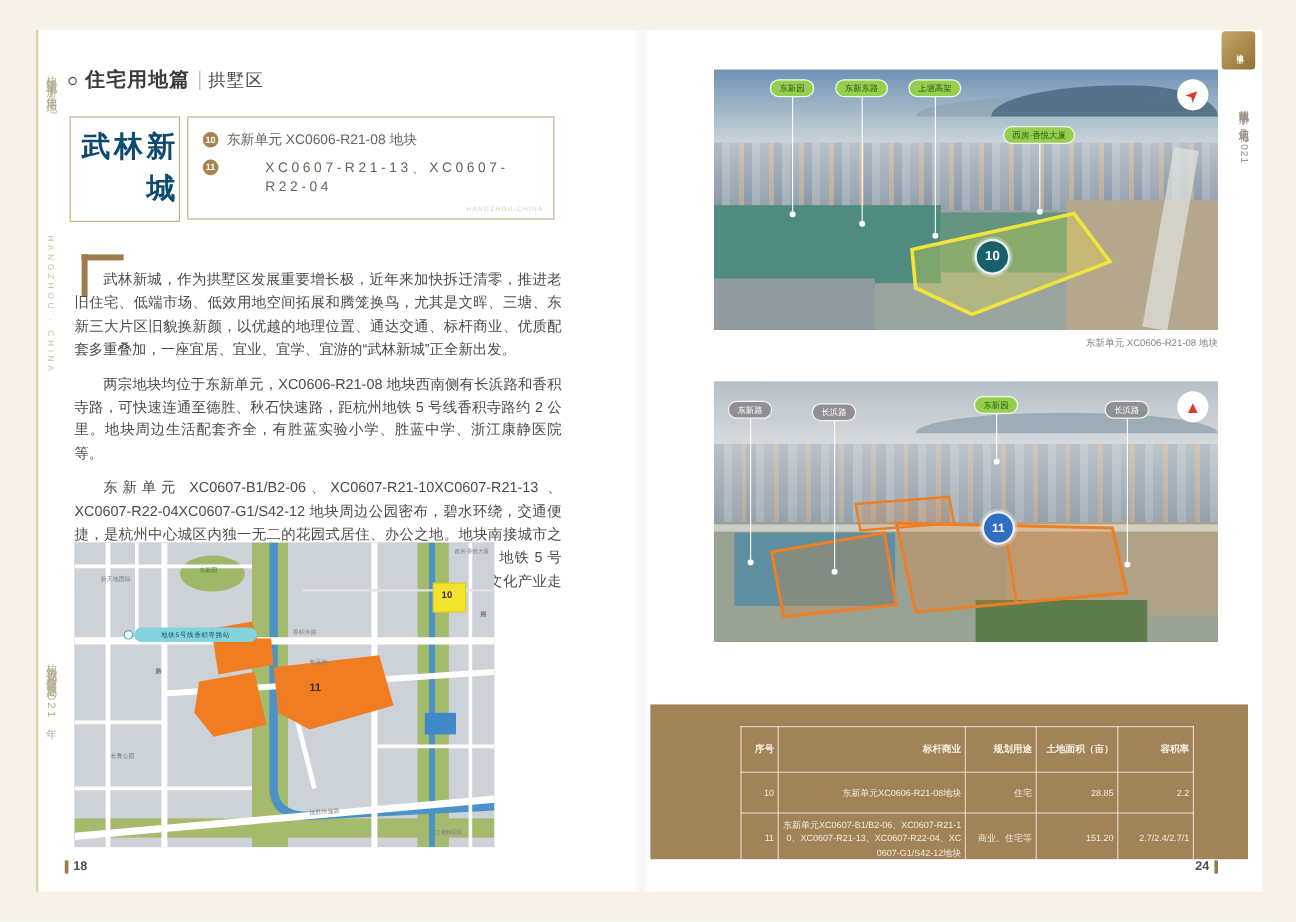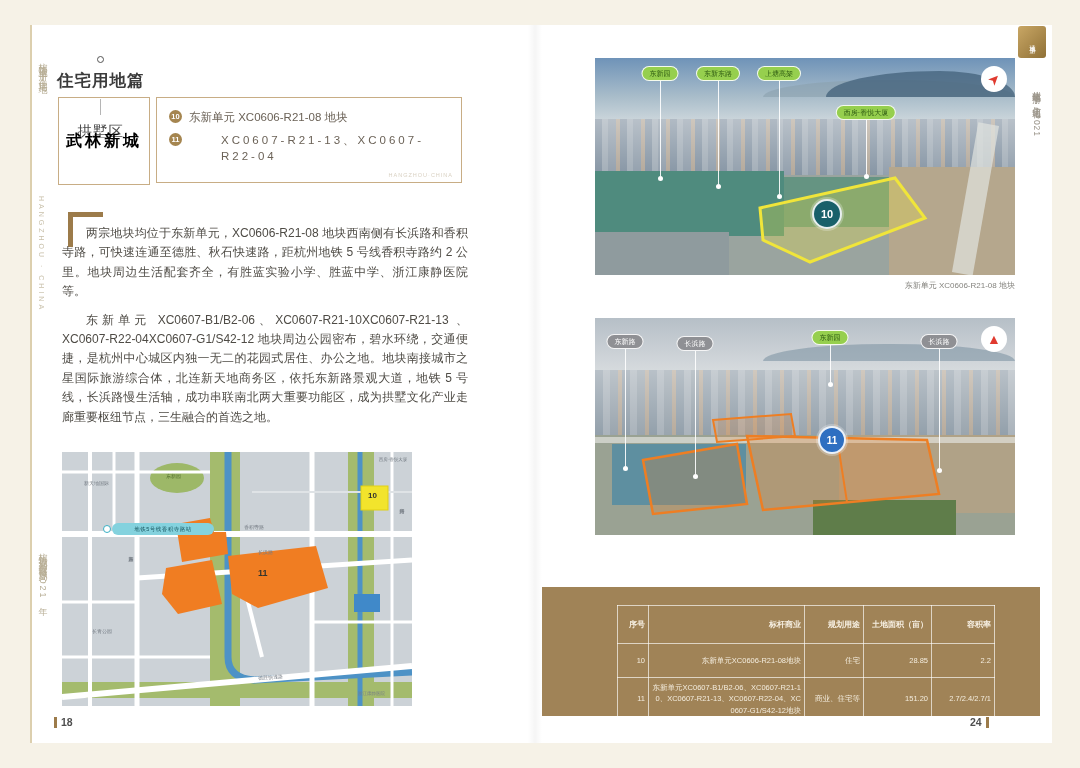--- a/index.html
+++ b/index.html
@@ -8,7 +8,7 @@
   .page{position:absolute;left:30px;top:25px;width:1020px;height:718px;background:#ffffff;border-left:2px solid #dccfae;}
   .gutter{position:absolute;left:528px;top:25px;width:14px;height:718px;background:linear-gradient(90deg,rgba(0,0,0,0),rgba(0,0,0,0.04),rgba(0,0,0,0));}
   .vtext{writing-mode:vertical-rl;text-orientation:mixed;}
-  .abs{position:absolute;flex-direction:column;}
+  .abs{position:absolute;}
 
   
   .sb{color:#b7ad94;font-size:9px;letter-spacing:2px;}

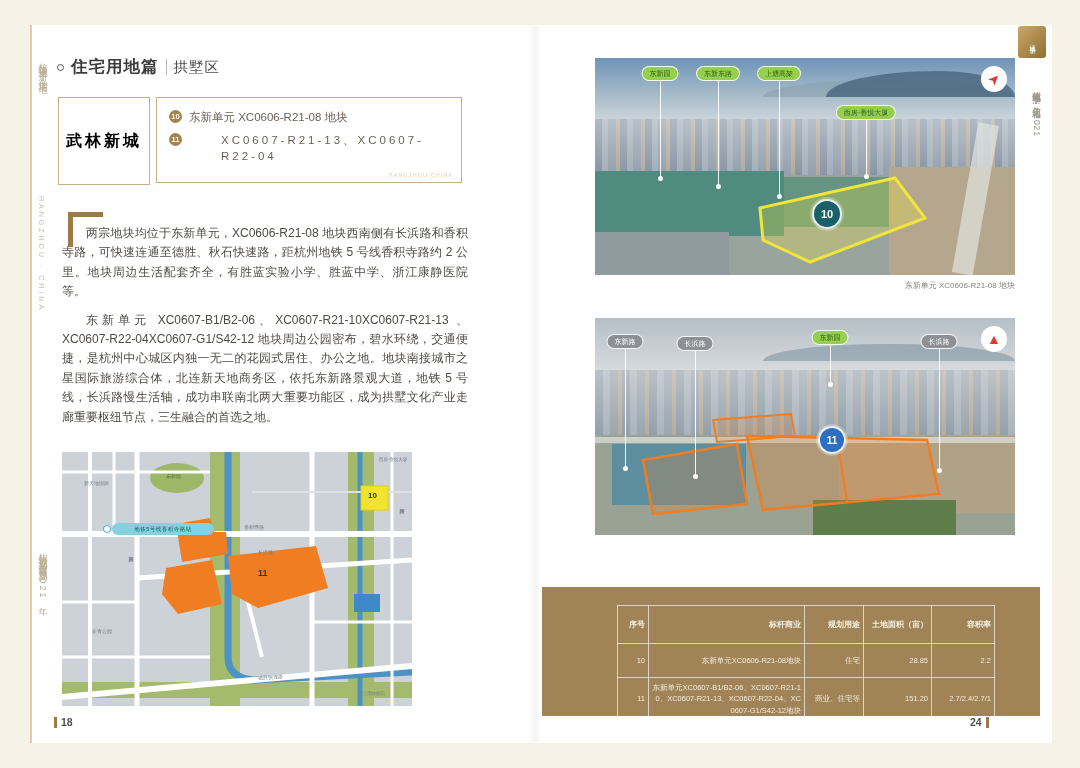--- a/index.html
+++ b/index.html
@@ -23,7 +23,7 @@
   .hdr-d{font-size:14.5px;color:#4a4a4a;letter-spacing:1px;}
 
   .box1{left:58px;top:97px;width:90px;height:86px;border:1px solid #c8ad85;display:flex;align-items:center;justify-content:center;}
-  .box1 span{font-size:16px;font-weight:bold;color:#000000;letter-spacing:3px;line-height:1.45;text-align:center;}
+  .box1 span{font-size:24px;font-weight:bold;color:#0c4a6e;letter-spacing:3px;line-height:1.45;text-align:right;}
   .box2{left:156px;top:97px;width:306px;height:86px;border:1px solid #c8ad85;padding:11px 12px;box-sizing:border-box;}
   .pitem{display:flex;gap:7px;margin-bottom:6px;}
   .pnum{flex:0 0 auto;width:13px;height:13px;border-radius:50%;background:#a5854f;color:#fff;font-size:7.5px;font-weight:bold;display:flex;align-items:center;justify-content:center;margin-top:1px;}

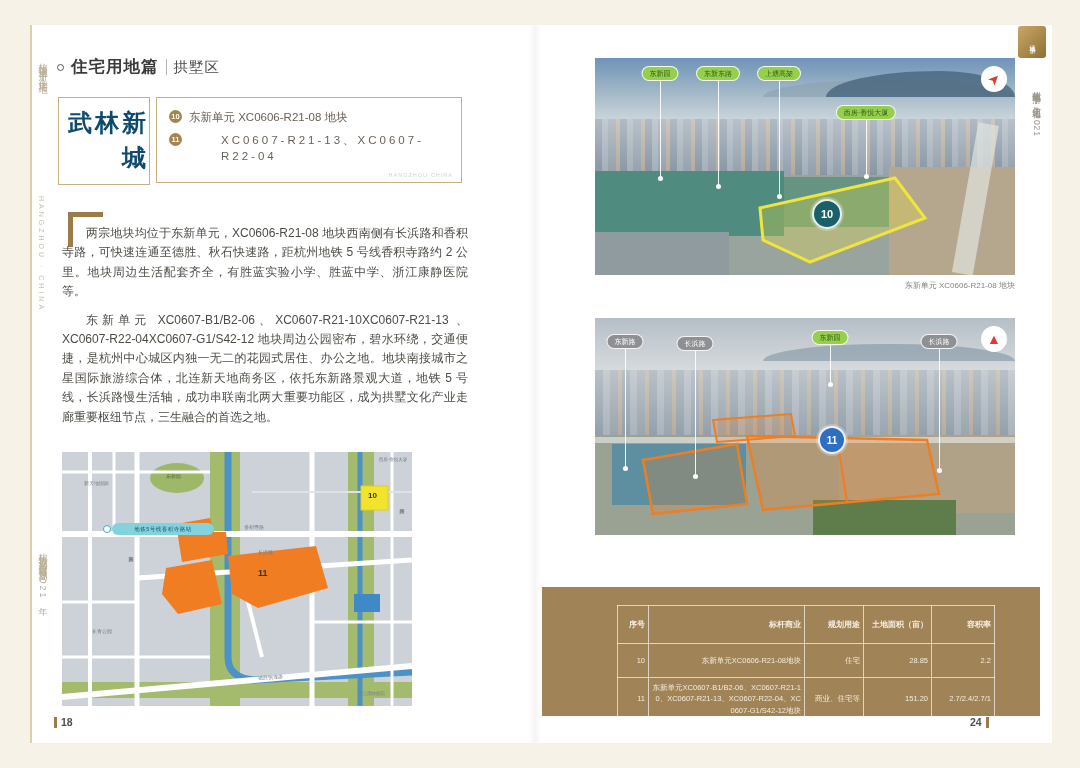--- a/index.html
+++ b/index.html
@@ -119,6 +119,7 @@
   <div class="abs bracket"></div>
 
   <div class="abs paras">
+    <p>武林新城，作为拱墅区发展重要增长极，近年来加快拆迁清零，推进老旧住宅、低端市场、低效用地空间拓展和腾笼换鸟，尤其是文晖、三塘、东新三大片区旧貌换新颜，以优越的地理位置、通达交通、标杆商业、优质配套多重叠加，一座宜居、宜业、宜学、宜游的“武林新城”正全新出发。</p>
     <p>两宗地块均位于东新单元，XC0606-R21-08 地块西南侧有长浜路和香积寺路，可快速连通至德胜、秋石快速路，距杭州地铁 5 号线香积寺路约 2 公里。地块周边生活配套齐全，有胜蓝实验小学、胜蓝中学、浙江康静医院等。</p>
     <p>东新单元 XC0607-B1/B2-06、XC0607-R21-10XC0607-R21-13 、XC0607-R22-04XC0607-G1/S42-12 地块周边公园密布，碧水环绕，交通便捷，是杭州中心城区内独一无二的花园式居住、办公之地。地块南接城市之星国际旅游综合体，北连新天地商务区，依托东新路景观大道，地铁 5 号线，长浜路慢生活轴，成功串联南北两大重要功能区，成为拱墅文化产业走廊重要枢纽节点，三生融合的首选之地。</p>
   </div>

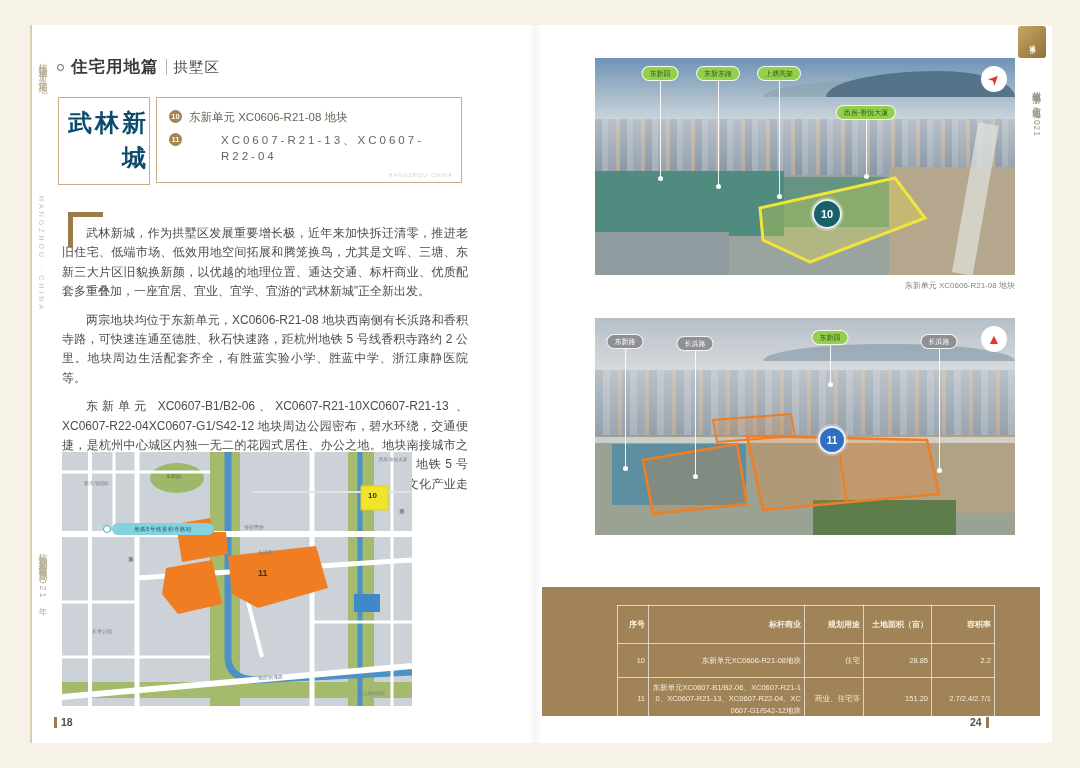--- a/index.html
+++ b/index.html
@@ -282,7 +282,7 @@
       </table>
   </div>
 
-  <div class="foot" style="left:970px;top:716px;">
+  <div class="foot" style="left:996px;top:716px;">
     <span>24</span>
     <div class="fbar"></div>
   </div>

